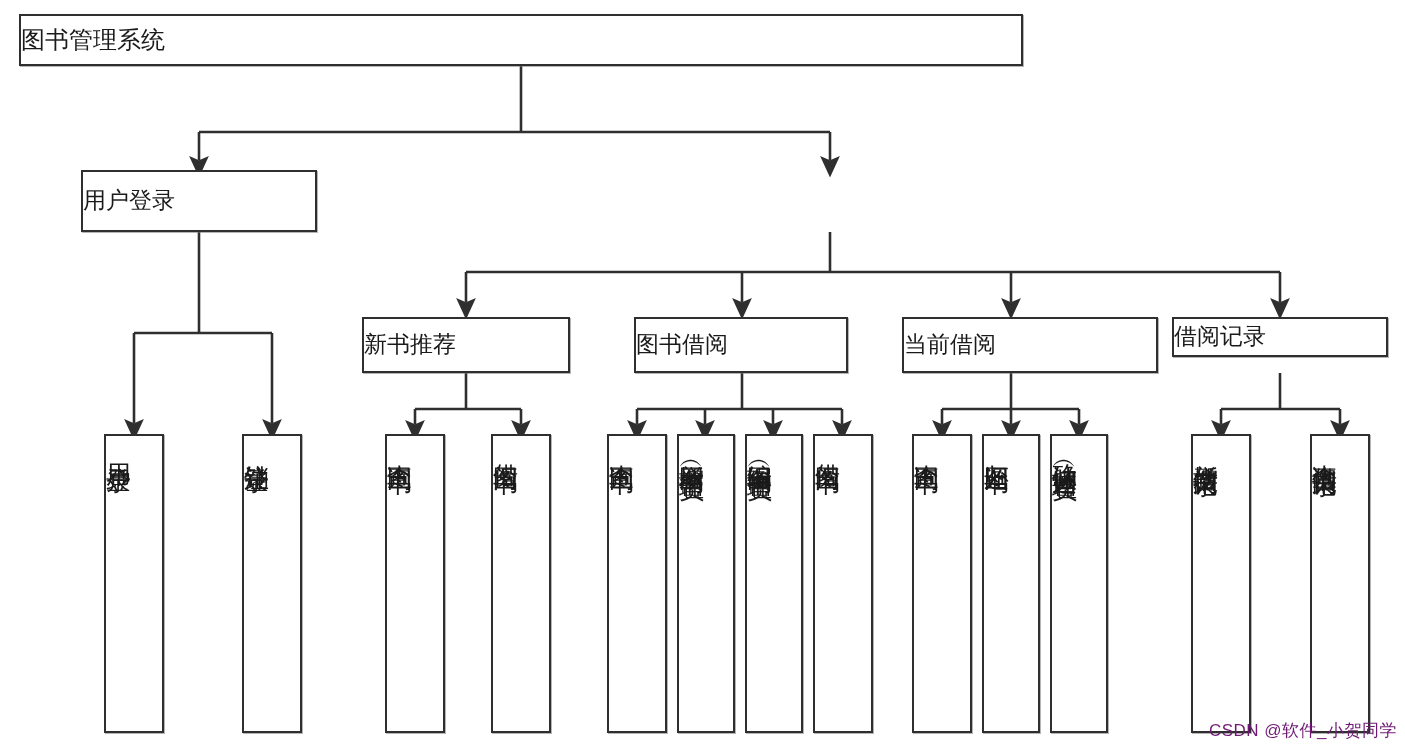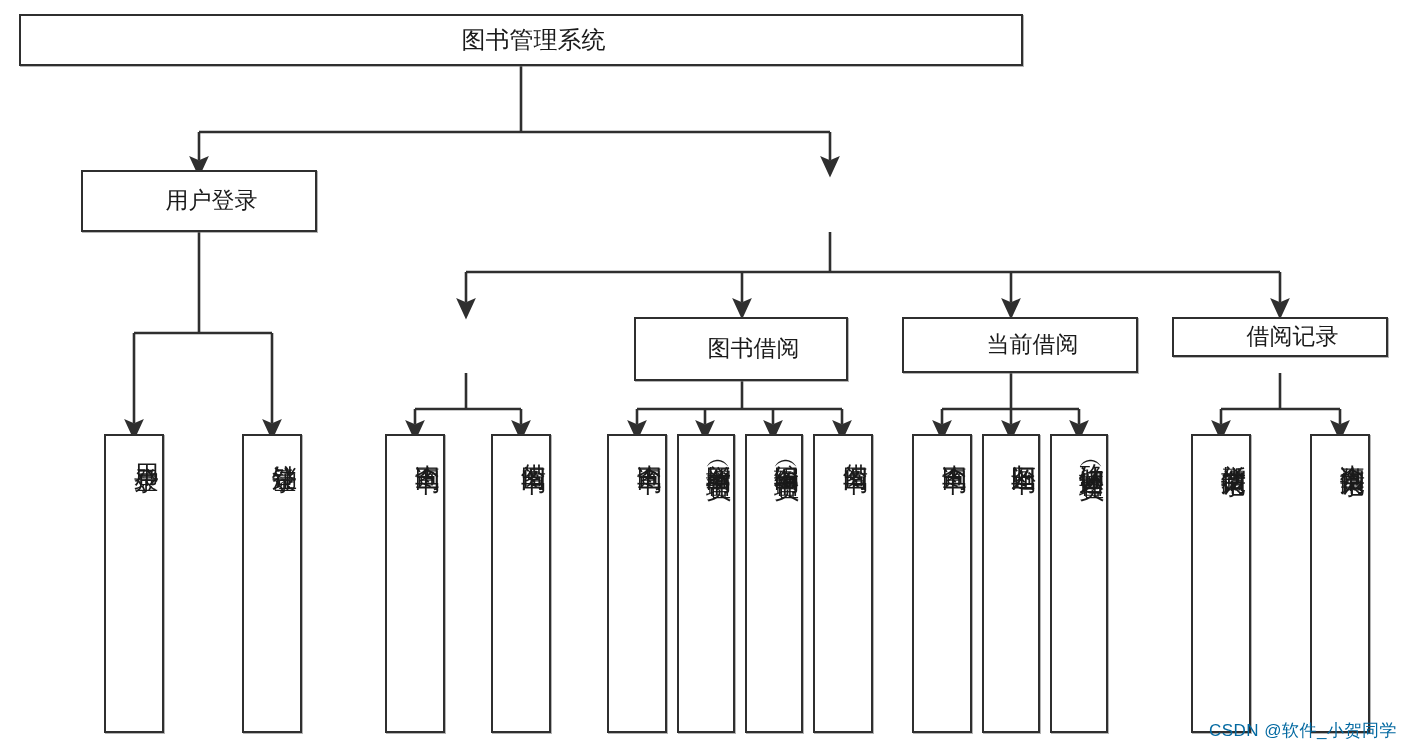--- a/index.html
+++ b/index.html
@@ -33,10 +33,8 @@
     background: #ffffff;
     display: flex;
     align-items: center;
-    justify-content: center;
     color: #1a1a1a;
     box-shadow: 1px 1px 0 rgba(120,120,120,0.55);
-    padding-left: 25px;
   }
   .node .lbl {
     display: block;

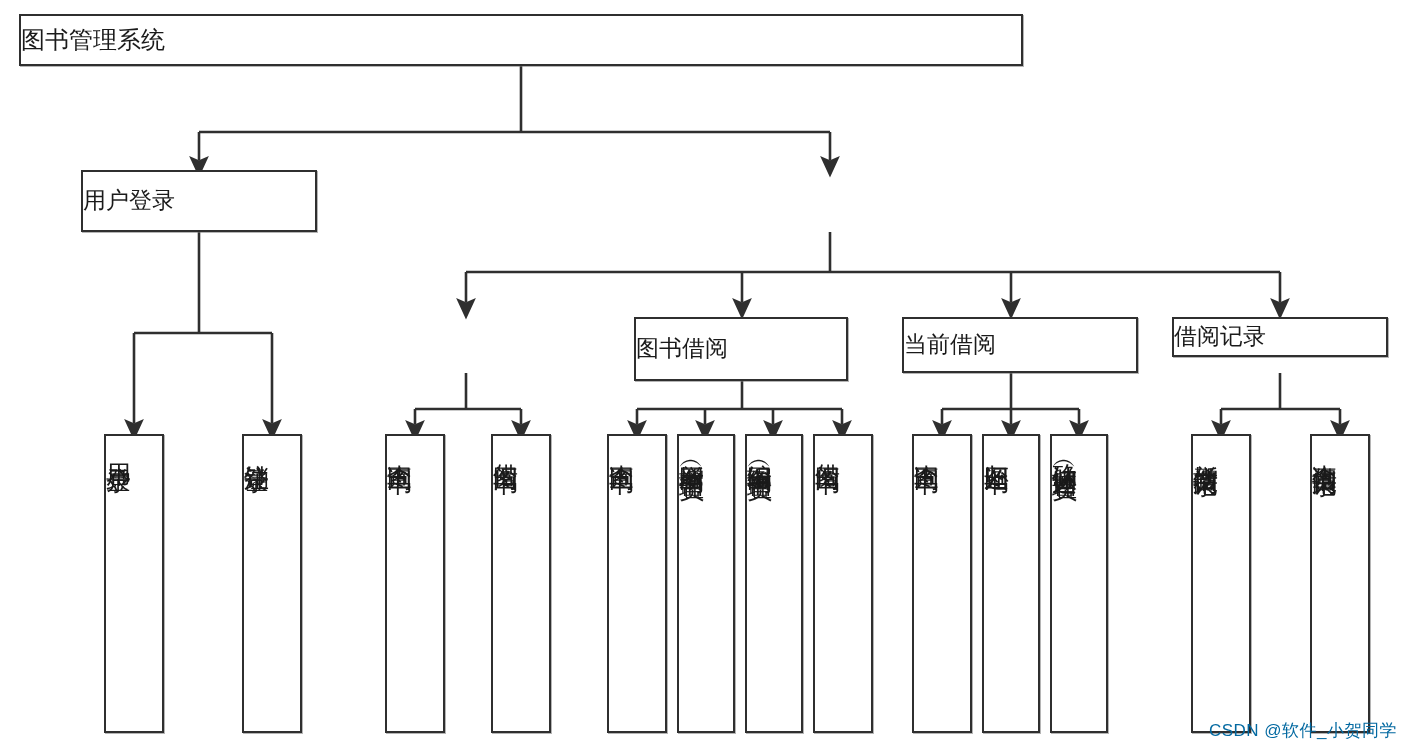--- a/index.html
+++ b/index.html
@@ -135,6 +135,9 @@
     <span class="lbl">用户登录</span>
   </div>
 
+  <div class="node horiz" style="left:362px; top:317px; width:208px; height:56px;">
+    <span class="lbl">新书推荐</span>
+  </div>
   <div class="node horiz" style="left:634px; top:317px; width:214px; height:64px;">
     <span class="lbl">图书借阅</span>
   </div>

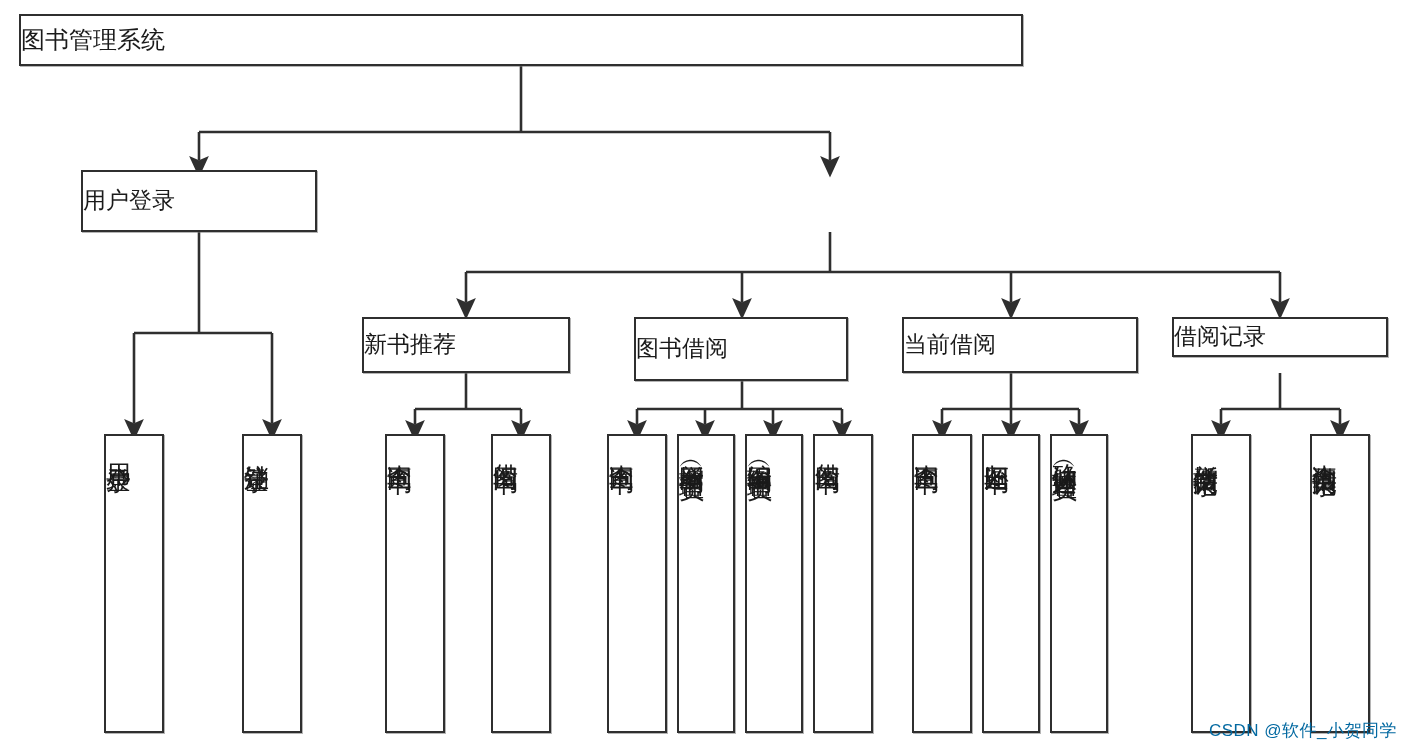--- a/index.html
+++ b/index.html
@@ -138,7 +138,7 @@
   <div class="node horiz" style="left:362px; top:317px; width:208px; height:56px;">
     <span class="lbl">新书推荐</span>
   </div>
-  <div class="node horiz" style="left:634px; top:317px; width:214px; height:64px;">
+  <div class="node horiz" style="left:634px; top:317px; width:214px; height:56px;">
     <span class="lbl">图书借阅</span>
   </div>
   <div class="node horiz" style="left:902px; top:317px; width:236px; height:56px;">

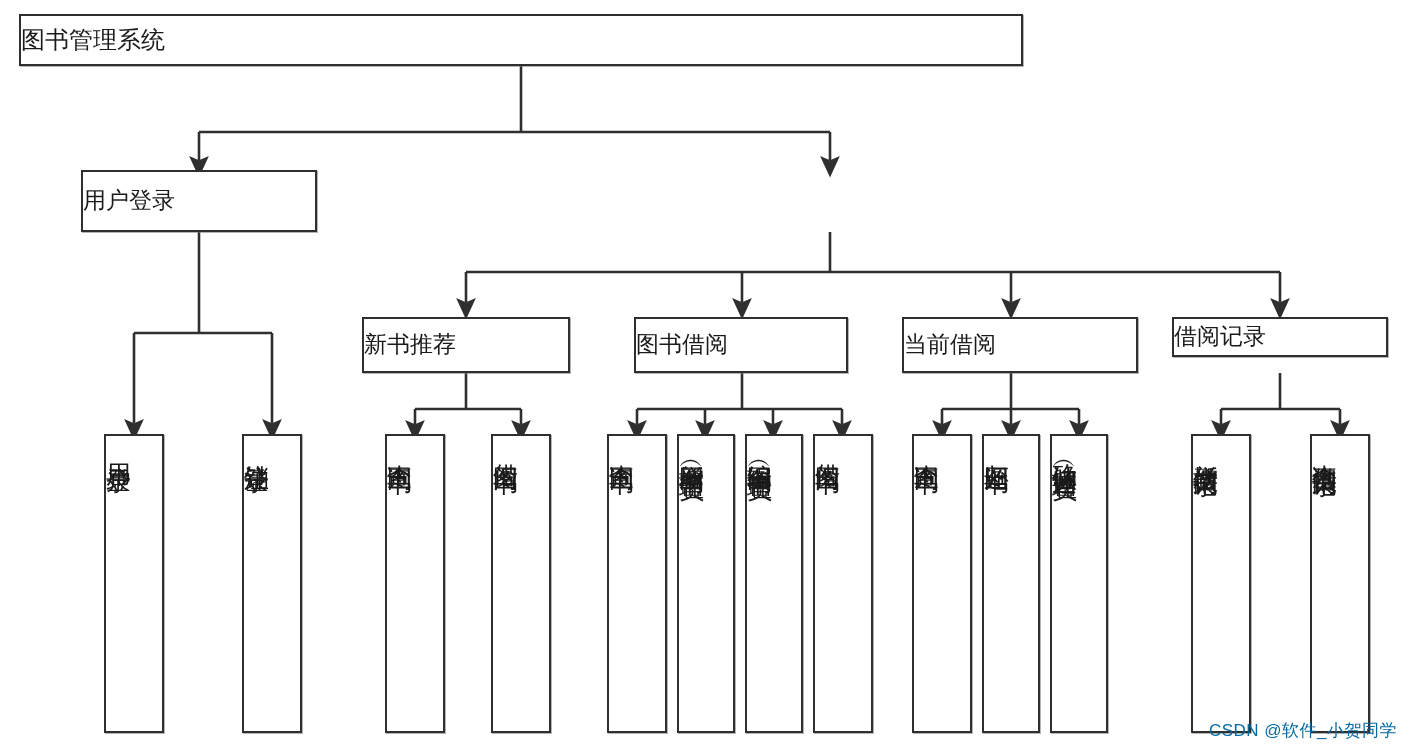--- a/index.html
+++ b/index.html
@@ -141,7 +141,7 @@
   <div class="node horiz" style="left:634px; top:317px; width:214px; height:56px;">
     <span class="lbl">图书借阅</span>
   </div>
-  <div class="node horiz" style="left:902px; top:317px; width:236px; height:56px;">
+  <div class="node horiz" style="left:902px; top:317px; width:256px; height:56px;">
     <span class="lbl">当前借阅</span>
   </div>
   <div class="node horiz" style="left:1172px; top:317px; width:216px; height:40px;">

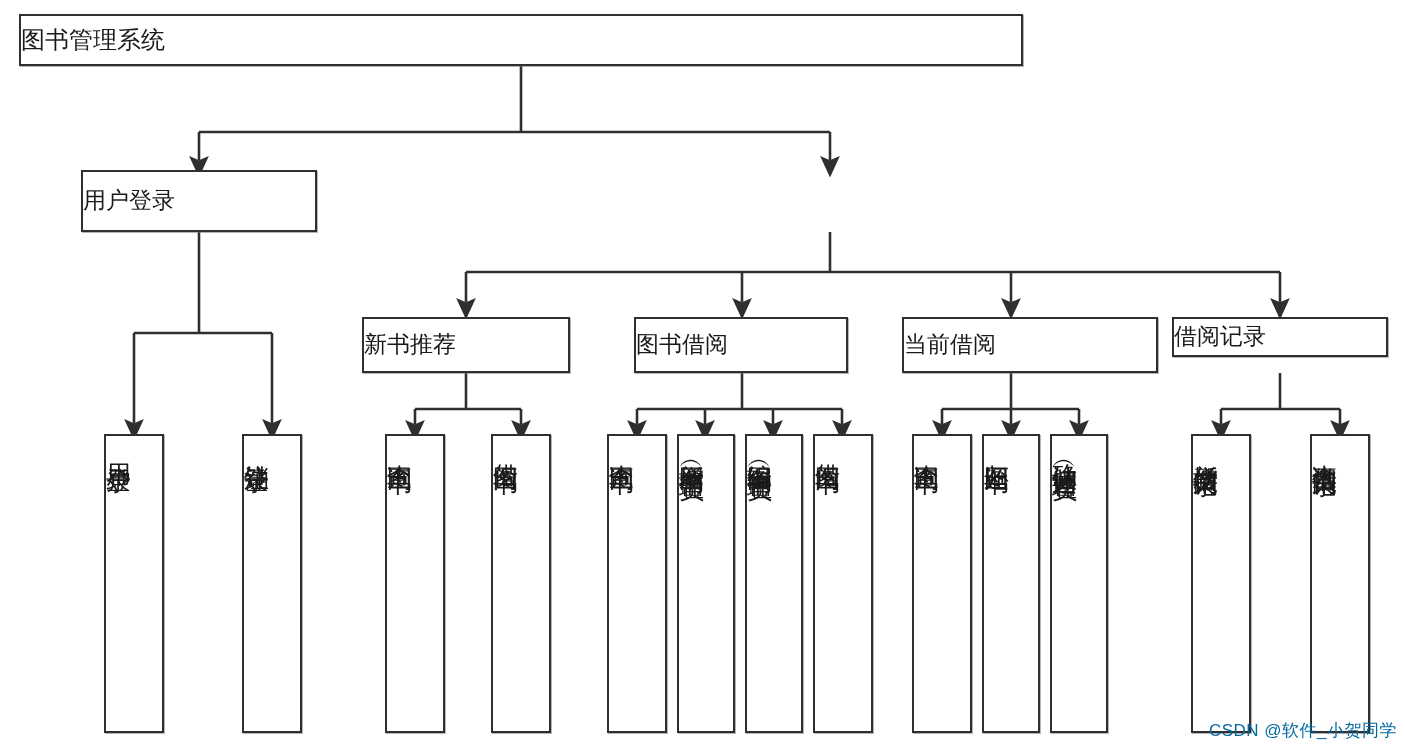--- a/index.html
+++ b/index.html
@@ -66,7 +66,7 @@
     right: 8px;
     bottom: 5px;
     font-size: 17px;
-    color: #0369a1;
+    color: #701a75;
     letter-spacing: 0.5px;
     white-space: nowrap;
     user-select: none;

